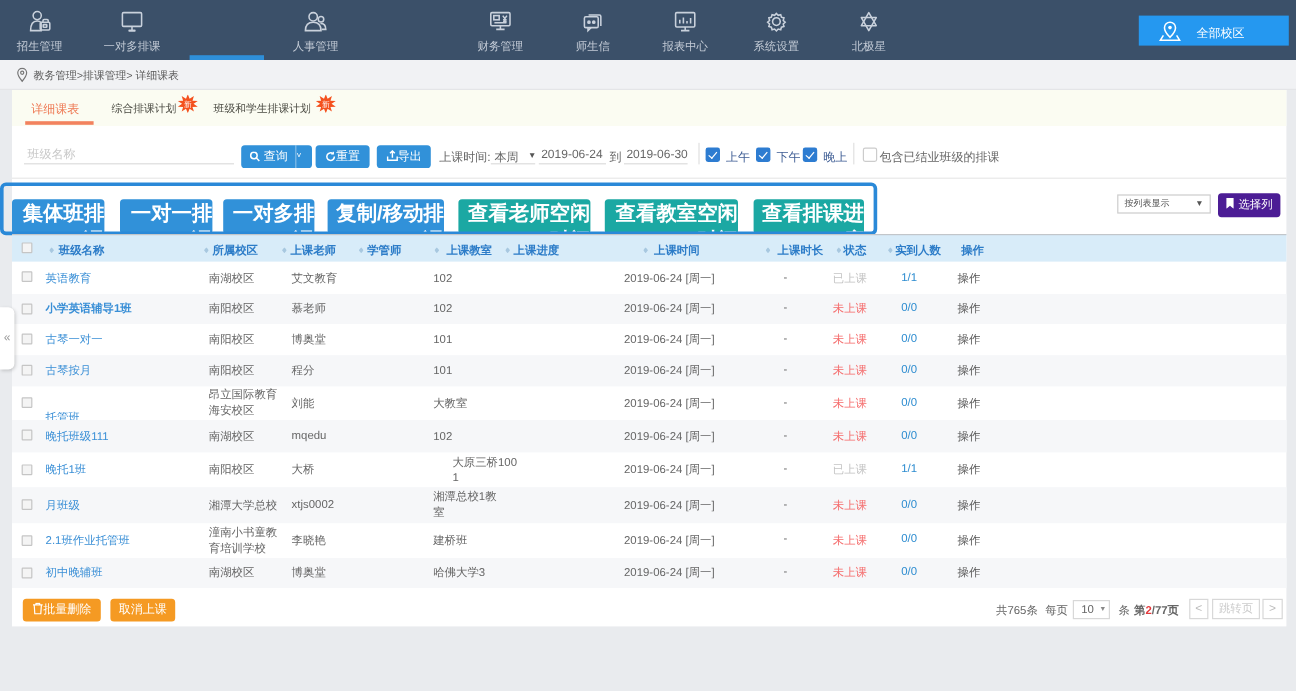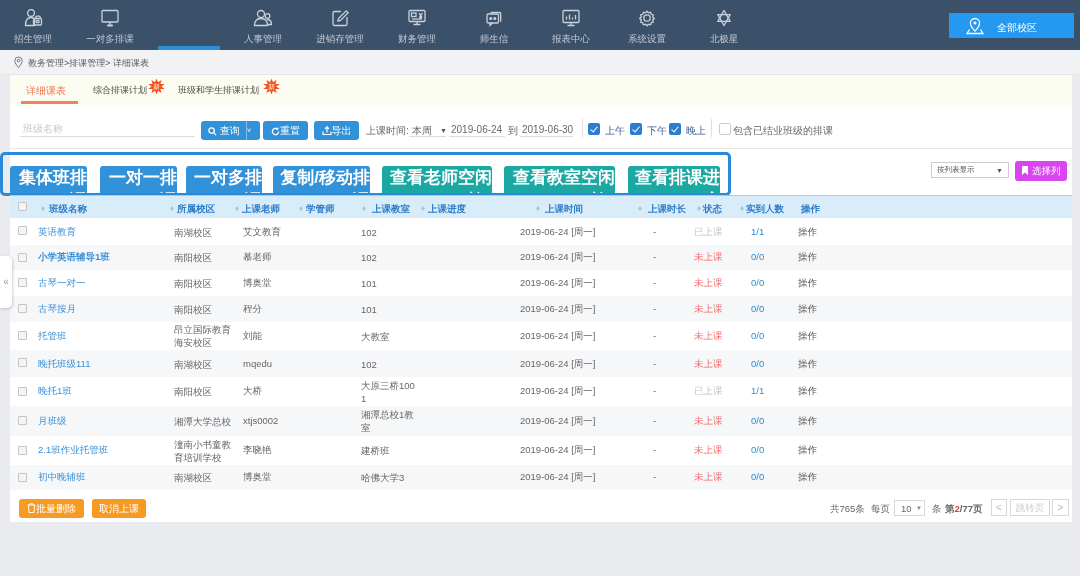--- a/index.html
+++ b/index.html
@@ -93,13 +93,6 @@
           <path d="M15 11.5 c2.8 0 4.5 1.8 4.5 5 l-3.5 0"></path>
         </svg></span>
       <span class="lb">人事管理</span>
-    </div>
-<div class="navitem" style="left:302px;">
-      <span class="ic"><svg width="22" height="20" viewBox="0 0 22 20" fill="none" stroke="#c9d1dc" stroke-width="1.3">
-          <path d="M18 9 v7 a1.5 1.5 0 0 1 -1.5 1.5 h-11 a1.5 1.5 0 0 1 -1.5 -1.5 v-11 a1.5 1.5 0 0 1 1.5-1.5 H12"></path>
-          <path d="M9.5 10.5 L17.2 2.8 l2 2 L11.5 12.5 l-2.6 0.6 Z"></path>
-        </svg></span>
-      <span class="lb">进销存管理</span>
     </div>
 <div class="navitem" style="left:379px;">
       <span class="ic"><svg width="22" height="20" viewBox="0 0 22 20" fill="none" stroke="#c9d1dc" stroke-width="1.3">

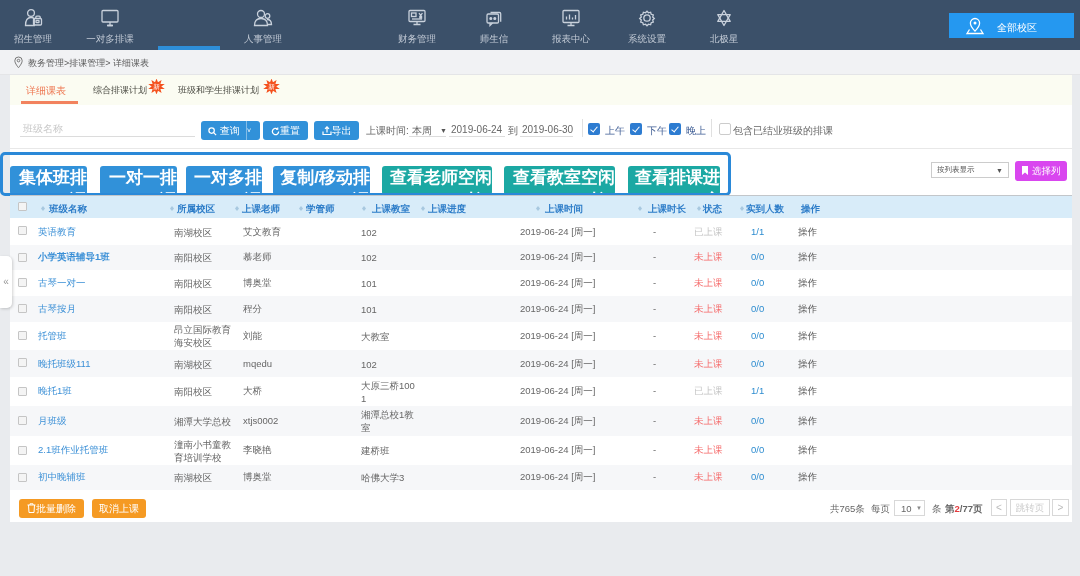--- a/index.html
+++ b/index.html
@@ -40,7 +40,7 @@
 #annot{position:absolute;left:0px;top:152px;width:731px;height:44px;border:3.5px solid #2a89d8;border-radius:5px;}
 #colsel{position:absolute;left:931px;top:162px;width:78px;height:16px;border:1px solid #ccc;background:#fff;font-size:7.5px;color:#555;line-height:14px;padding-left:5px;}
 #colsel .ar{float:right;margin-right:5px;font-size:7px;color:#555;margin-top:1px;}
-#colbtn{position:absolute;left:1015px;top:161px;width:52px;height:20px;background:#d946ef;border-radius:3px;color:#fff;font-size:9.5px;line-height:20px;text-align:center;}
+#colbtn{position:absolute;left:1015px;top:161px;width:52px;height:20px;background:#4c1d95;border-radius:3px;color:#fff;font-size:9.5px;line-height:20px;text-align:center;}
 #thead{position:absolute;left:10px;top:195px;width:1062px;height:23px;background:#d8ecf9;border-top:1px solid #c2c6ca;}
 .th{position:absolute;top:7px;font-size:9.5px;color:#2c7cc8;font-weight:bold;white-space:nowrap;}
 .sort{position:absolute;top:10px;width:4px;height:5px;background:#a8c8e0;clip-path:polygon(50% 0,100% 50%,50% 100%,0 50%);}

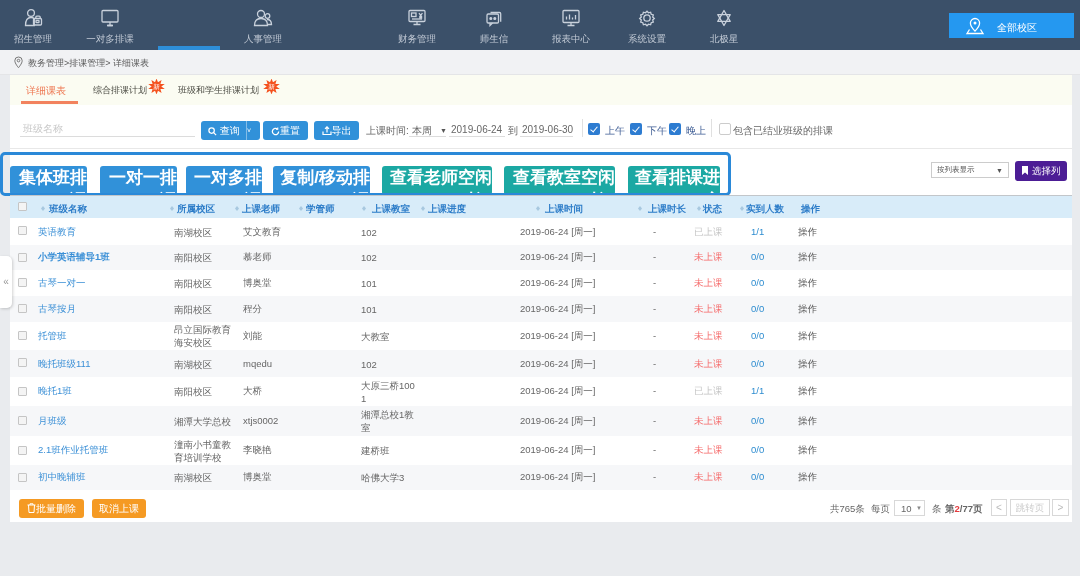--- a/index.html
+++ b/index.html
@@ -287,7 +287,7 @@
   </div>
 <div class="trow" style="top:322px;height:28px;">
     <div class="tcb" style="top:9px;left:8px;"></div>
-    <div class="c-name" style="top:8px;font-family:Liberation Serif, serif;">托管班</div>
+    <div class="c-name" style="top:20px;font-family:Liberation Serif, serif;">托管班</div>
     <div class="c-campus" style="top:1px;">昂立国际教育<br>海安校区</div>
     <div class="c-teacher" style="top:8px;">刘能</div>
     <div class="c-room" style="top:8px;">大教室</div>

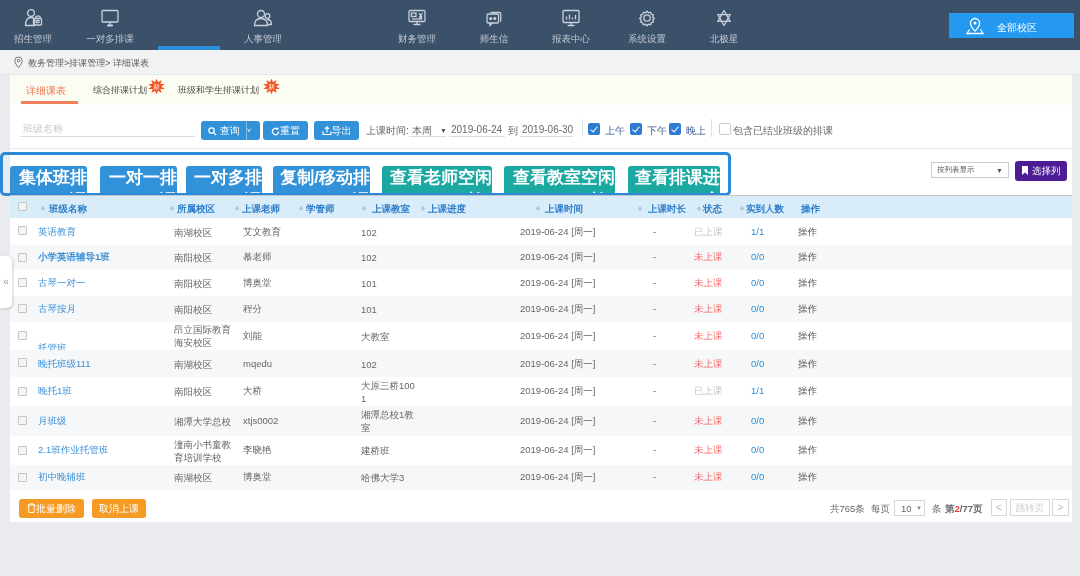--- a/index.html
+++ b/index.html
@@ -314,7 +314,7 @@
     <div class="c-name" style="top:8px;">晚托1班</div>
     <div class="c-campus" style="top:8px;">南阳校区</div>
     <div class="c-teacher" style="top:8px;">大桥</div>
-    <div class="c-room" style="top:2px;">大原三桥100<br>1</div>
+    <div class="c-room" style="top:2px;margin-left:16px;">大原三桥100<br>1</div>
     <div class="c-date" style="top:8px;">2019-06-24 [周一]</div>
     <div class="c-dash" style="top:8px;">-</div>
     <div class="c-status gray" style="top:8px;">已上课</div>

